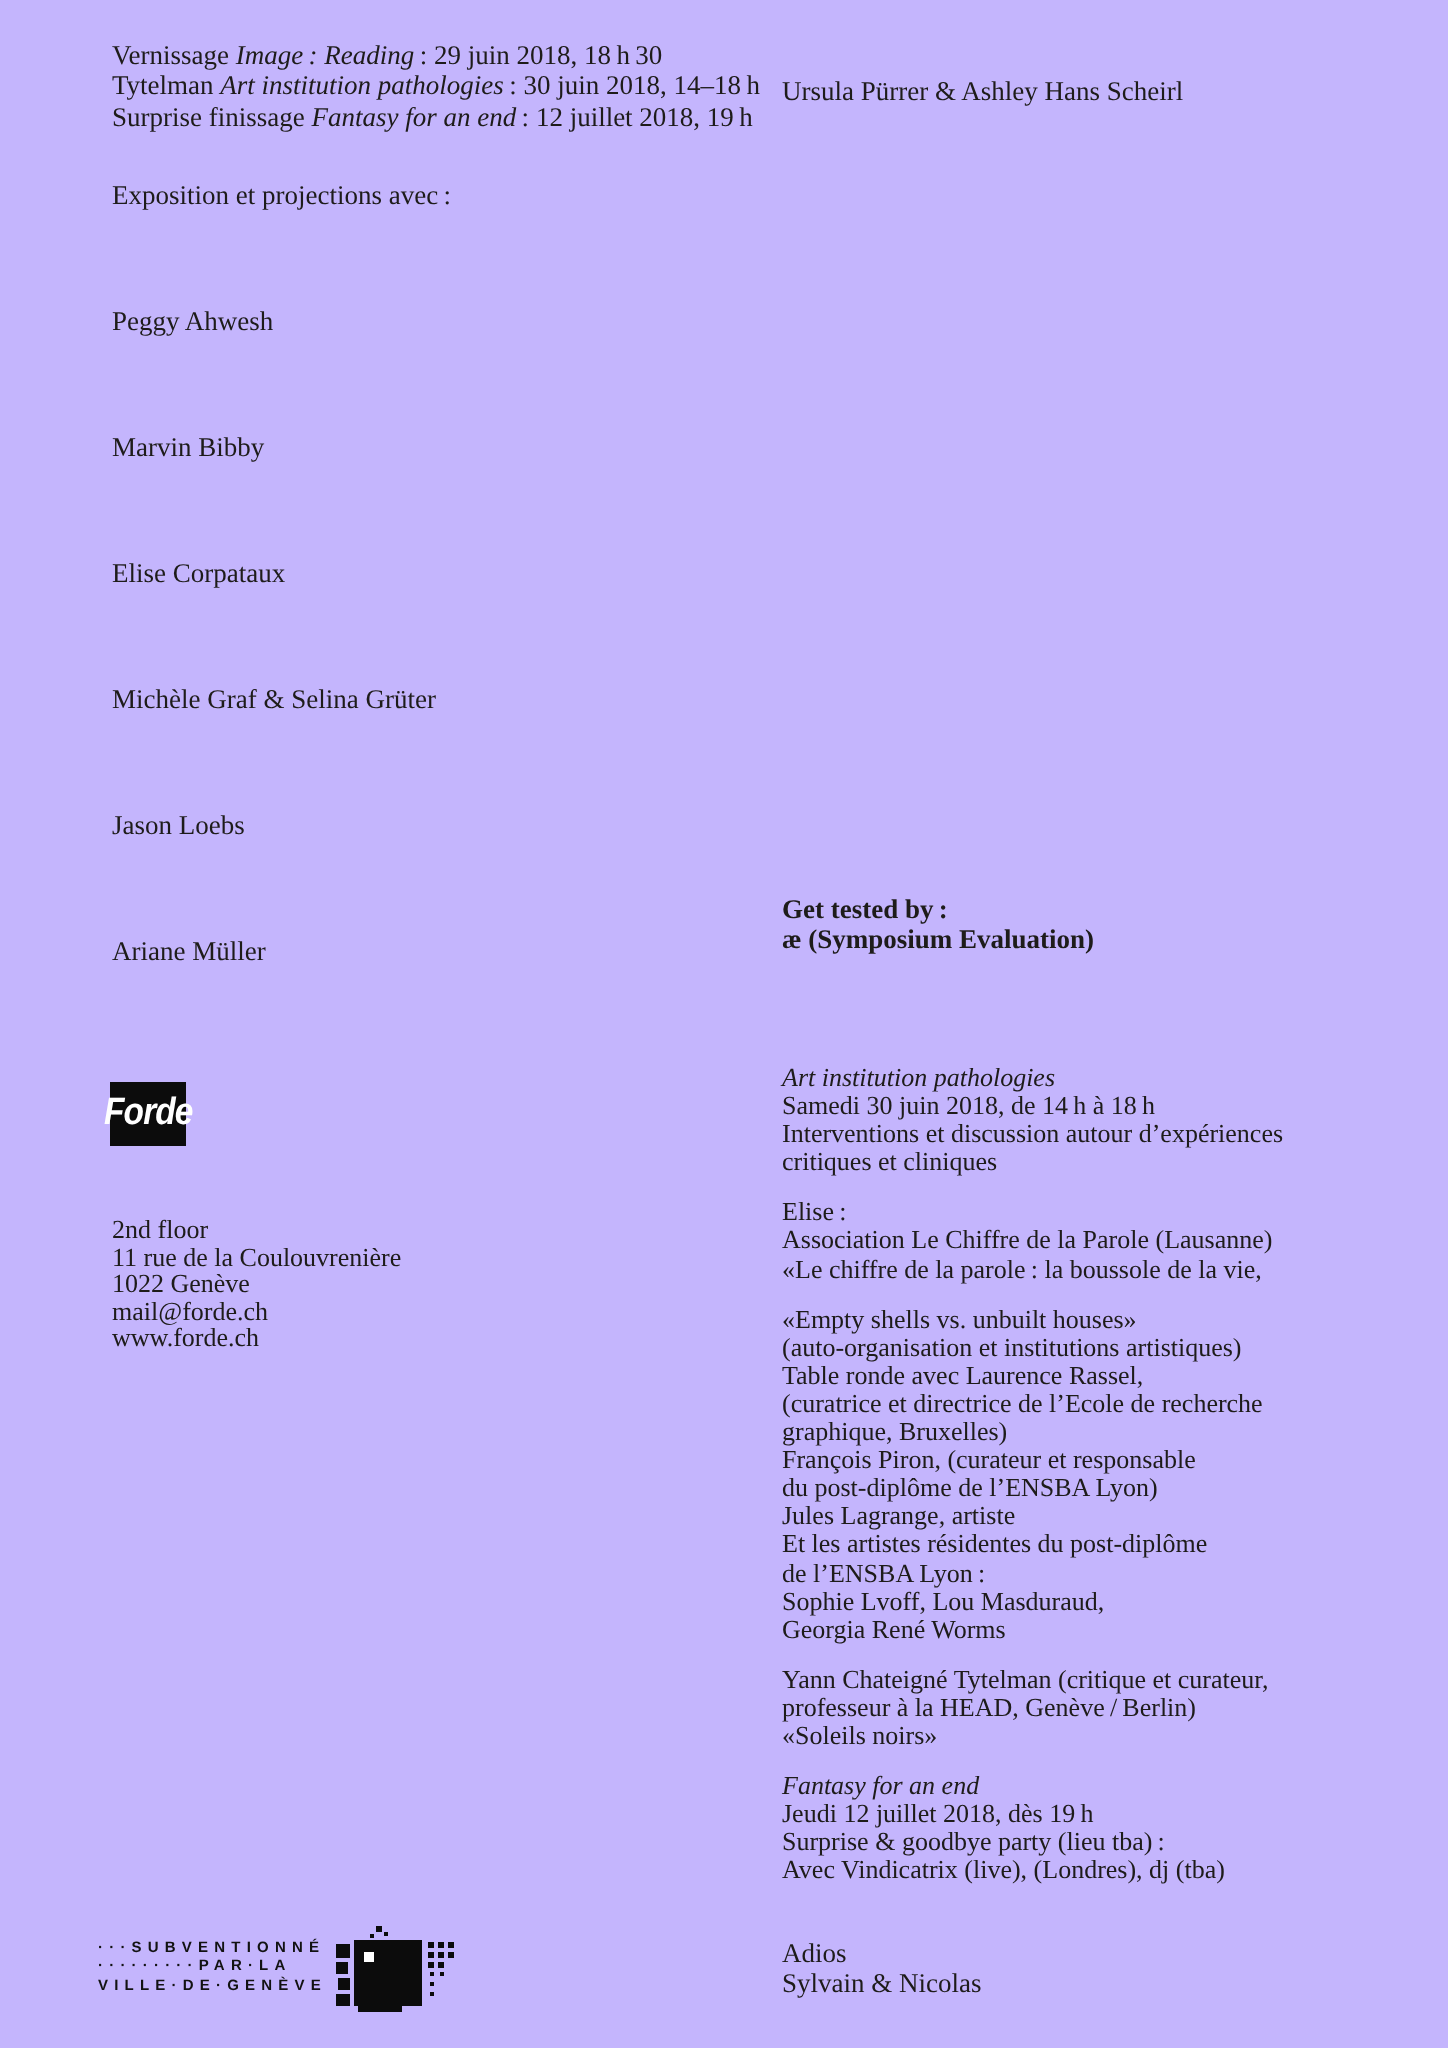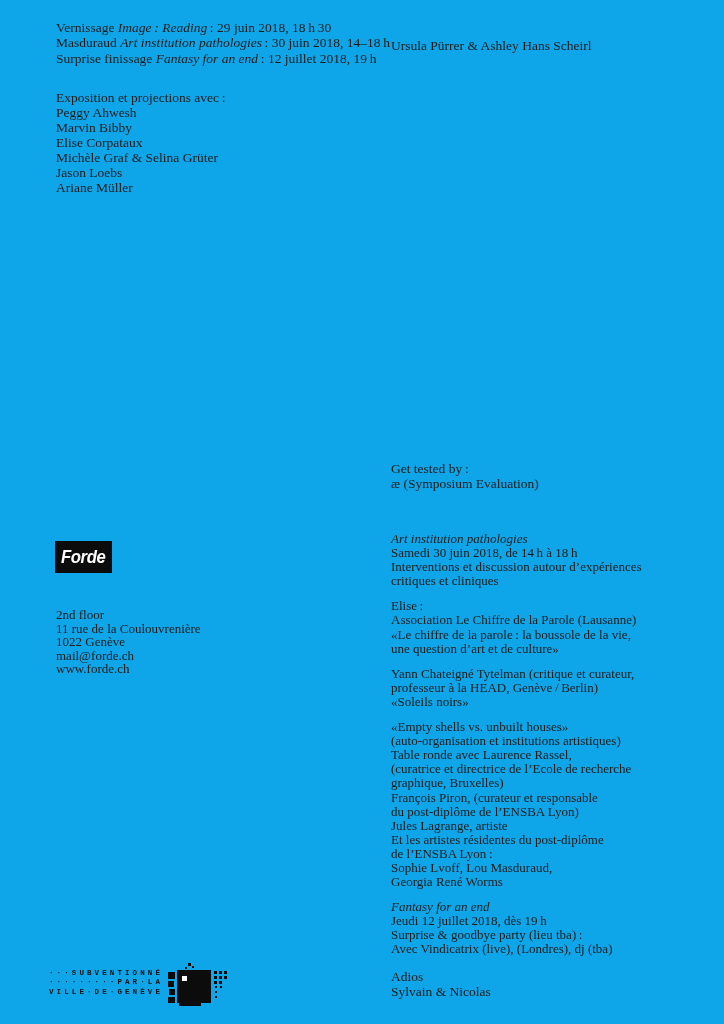--- a/index.html
+++ b/index.html
@@ -11,7 +11,7 @@
     position: relative;
     width: 724px;
     height: 1024px;
-    background: #0ea5e9;
+    background: #c4b5fd;
     color: #1e1c1a;
     font-family: "Liberation Serif", "DejaVu Serif", serif;
     font-size: 13.5px;

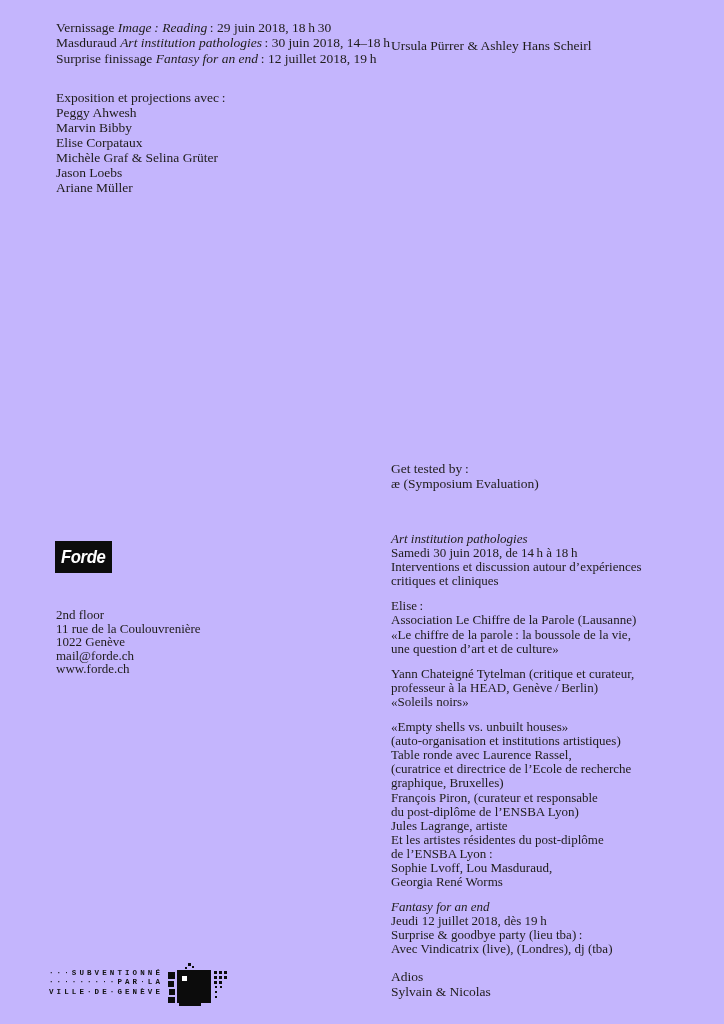--- a/index.html
+++ b/index.html
@@ -127,7 +127,7 @@
 
   <div class="abs schedule">
     <div><span>Vernissage </span><span class="italic">Image : Reading</span><span> : 29 juin 2018, 18 h 30</span></div>
-    <div><span>Masduraud </span><span class="italic">Art institution pathologies</span><span> : 30 juin 2018, 14–18 h</span></div>
+    <div><span>Tytelman </span><span class="italic">Art institution pathologies</span><span> : 30 juin 2018, 14–18 h</span></div>
     <div><span>Surprise finissage </span><span class="italic">Fantasy for an end</span><span> : 12 juillet 2018, 19 h</span></div>
   </div>
 

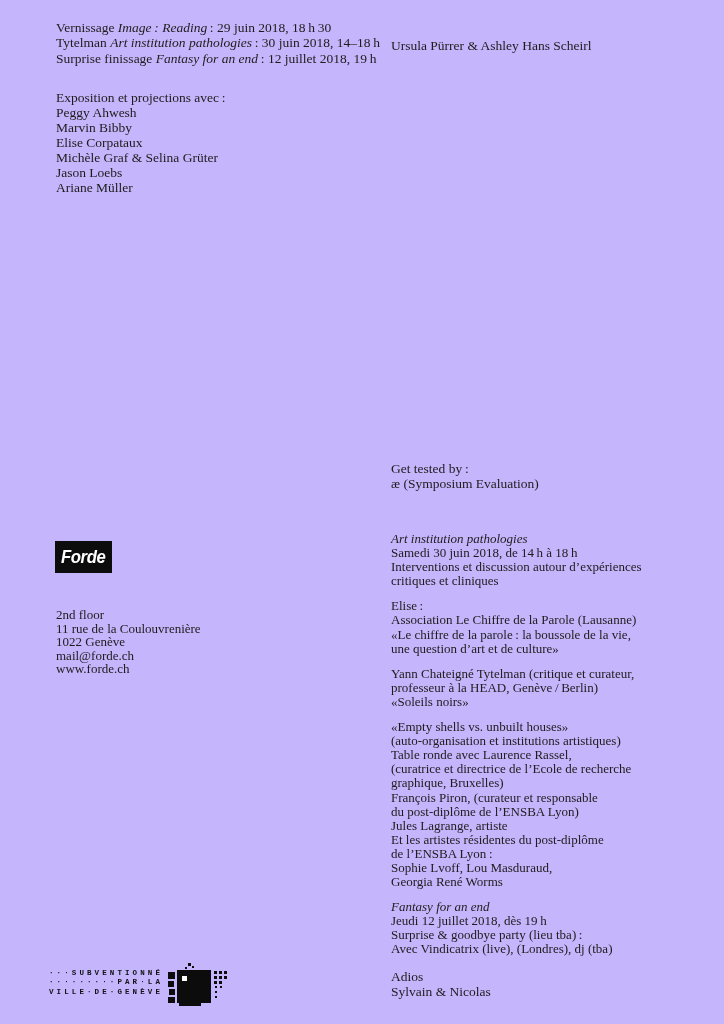--- a/index.html
+++ b/index.html
@@ -39,6 +39,7 @@
   .col {
     display: flex;
     flex-direction: column;
+    gap: 48px;
   }
   .col-left  { left: 56px;  top: 90px; }
   .col-right { left: 391px; top: 90px; }

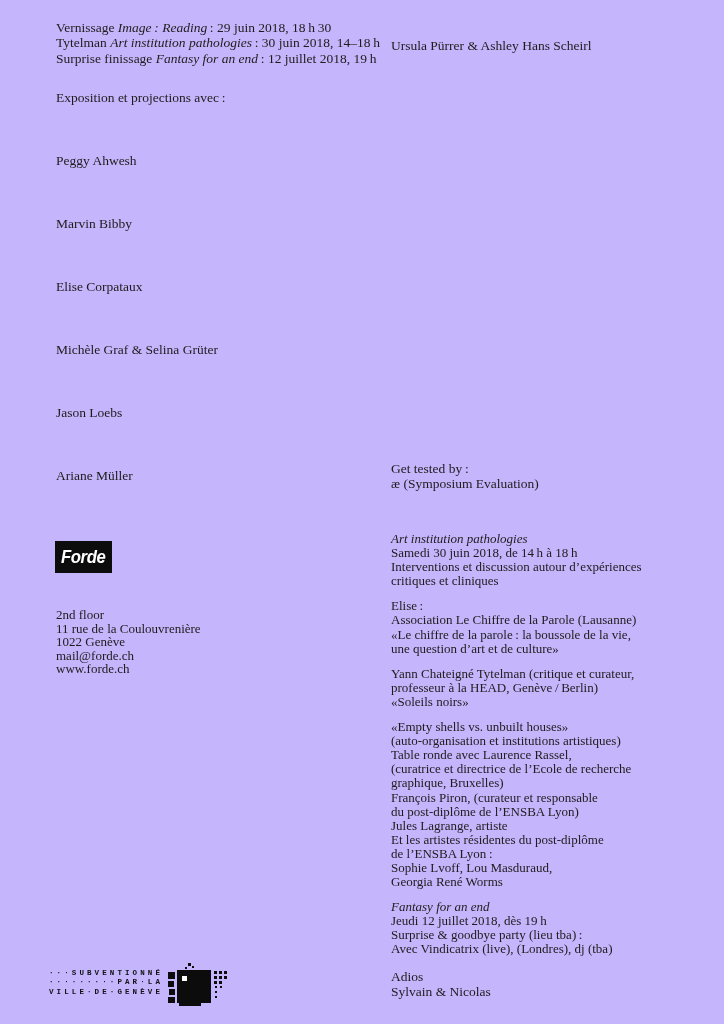--- a/index.html
+++ b/index.html
@@ -50,8 +50,9 @@
 
   .get-tested {
     left: 391px;
-    top: 461px;
+    top: 447px;
     line-height: 15.4px;
+    font-weight: bold;
   }
 
   

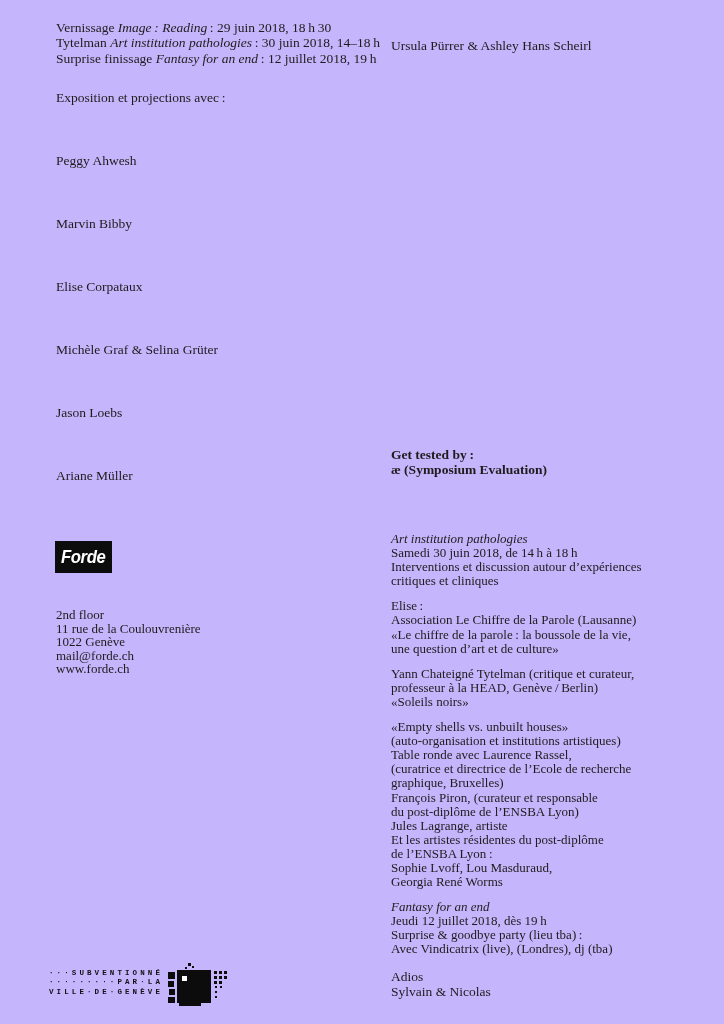--- a/index.html
+++ b/index.html
@@ -59,7 +59,7 @@
   .forde-logo {
     left: 55px;
     top: 541px;
-    width: 57px;
+    width: 38px;
     height: 32px;
     background: #0c0c0c;
     color: #ffffff;

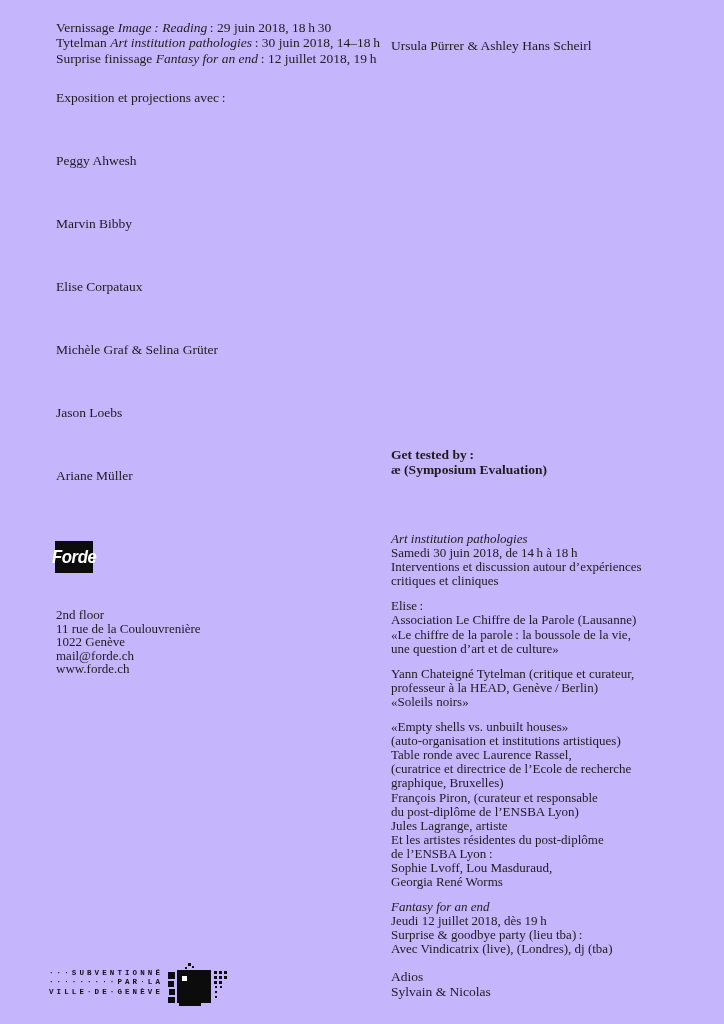--- a/index.html
+++ b/index.html
@@ -174,7 +174,6 @@
       <div>Elise :</div>
       <div>Association Le Chiffre de la Parole (Lausanne)</div>
       <div>«Le chiffre de la parole : la boussole de la vie,</div>
-      <div>une question d’art et de culture»</div>
     </div>
     <div class="para">
       <div>Yann Chateigné Tytelman (critique et curateur,</div>

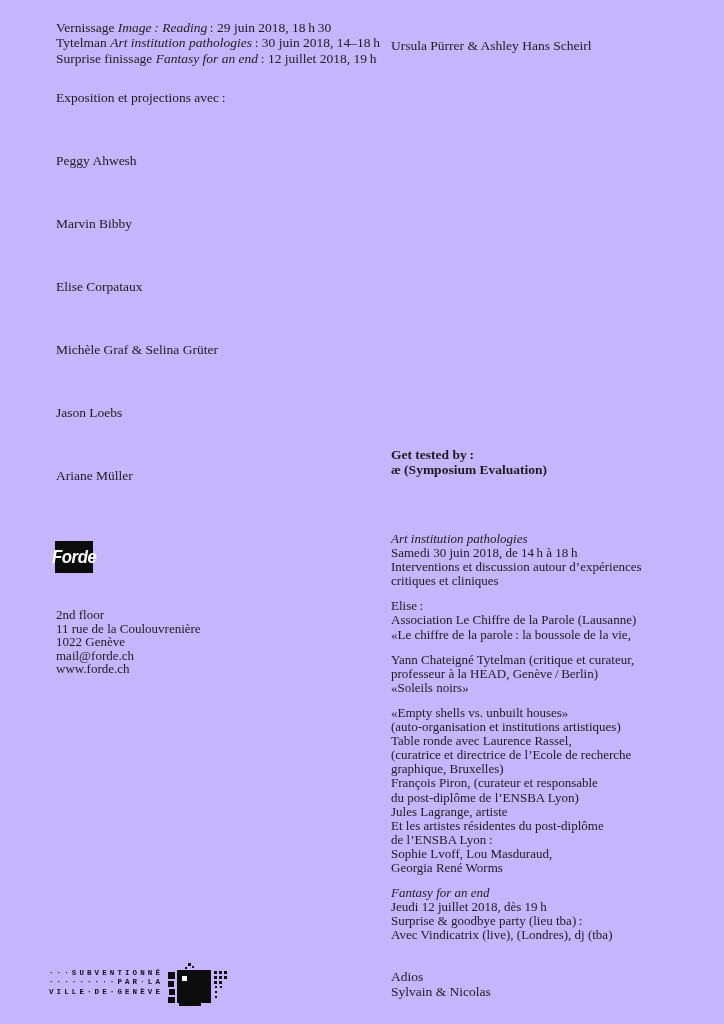--- a/index.html
+++ b/index.html
@@ -174,11 +174,6 @@
       <div>Elise :</div>
       <div>Association Le Chiffre de la Parole (Lausanne)</div>
       <div>«Le chiffre de la parole : la boussole de la vie,</div>
-    </div>
-    <div class="para">
-      <div>Yann Chateigné Tytelman (critique et curateur,</div>
-      <div>professeur à la HEAD, Genève / Berlin)</div>
-      <div>«Soleils noirs»</div>
     </div>
     <div class="para">
       <div>«Empty shells vs. unbuilt houses»</div>
@@ -193,6 +188,11 @@
       <div>de l’ENSBA Lyon :</div>
       <div>Sophie Lvoff, Lou Masduraud,</div>
       <div>Georgia René Worms</div>
+    </div>
+    <div class="para">
+      <div>Yann Chateigné Tytelman (critique et curateur,</div>
+      <div>professeur à la HEAD, Genève / Berlin)</div>
+      <div>«Soleils noirs»</div>
     </div>
     <div class="para">
       <div class="italic">Fantasy for an end</div>

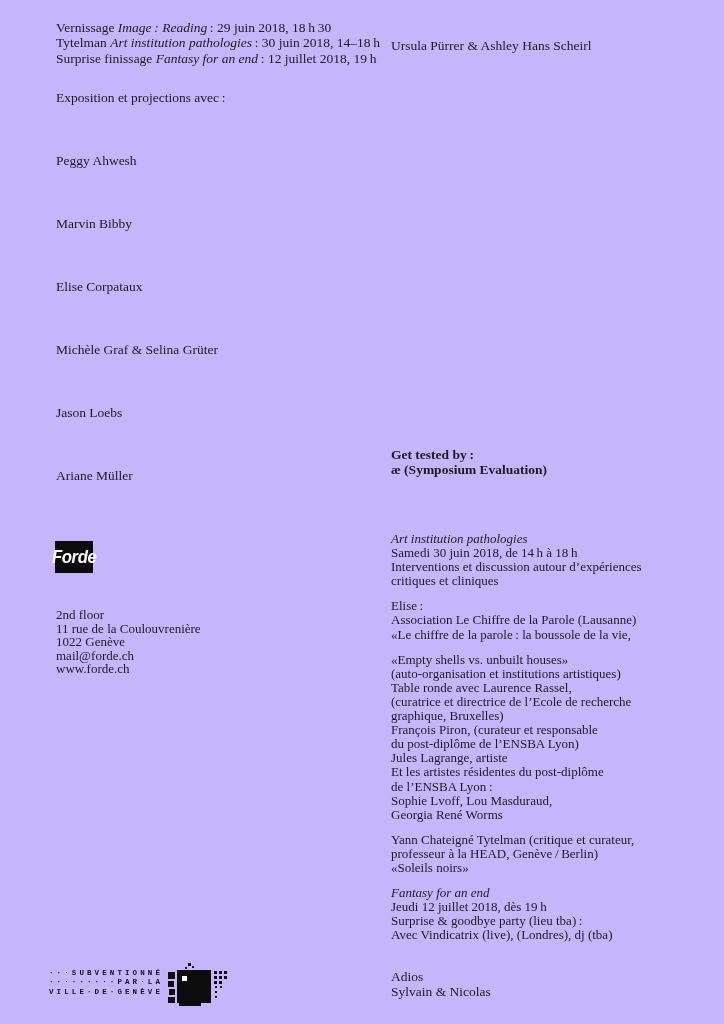--- a/index.html
+++ b/index.html
@@ -110,7 +110,7 @@
     gap: 5px;
   }
   .subvention-text {
-    font-family: Liberation Mono, monospace;
+    font-family: Liberation Sans, sans-serif;
     font-weight: bold;
     font-size: 7.5px;
     letter-spacing: 3.1px;

